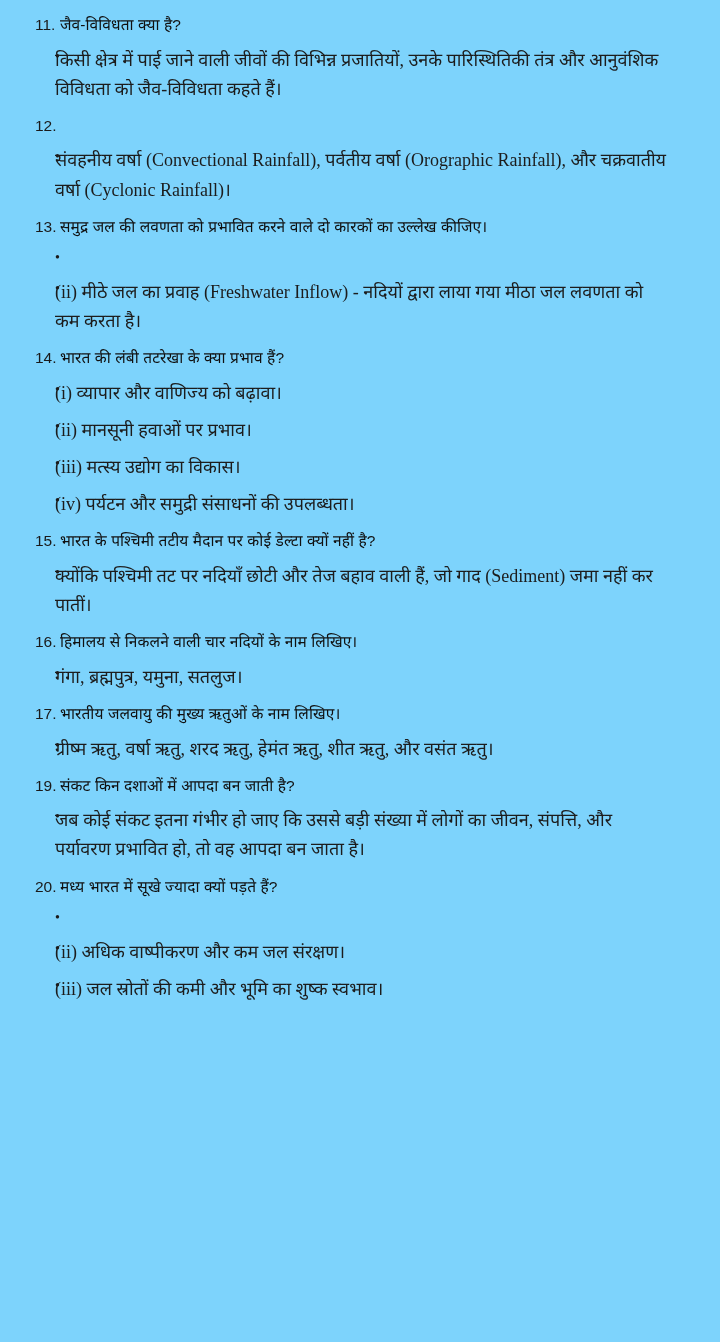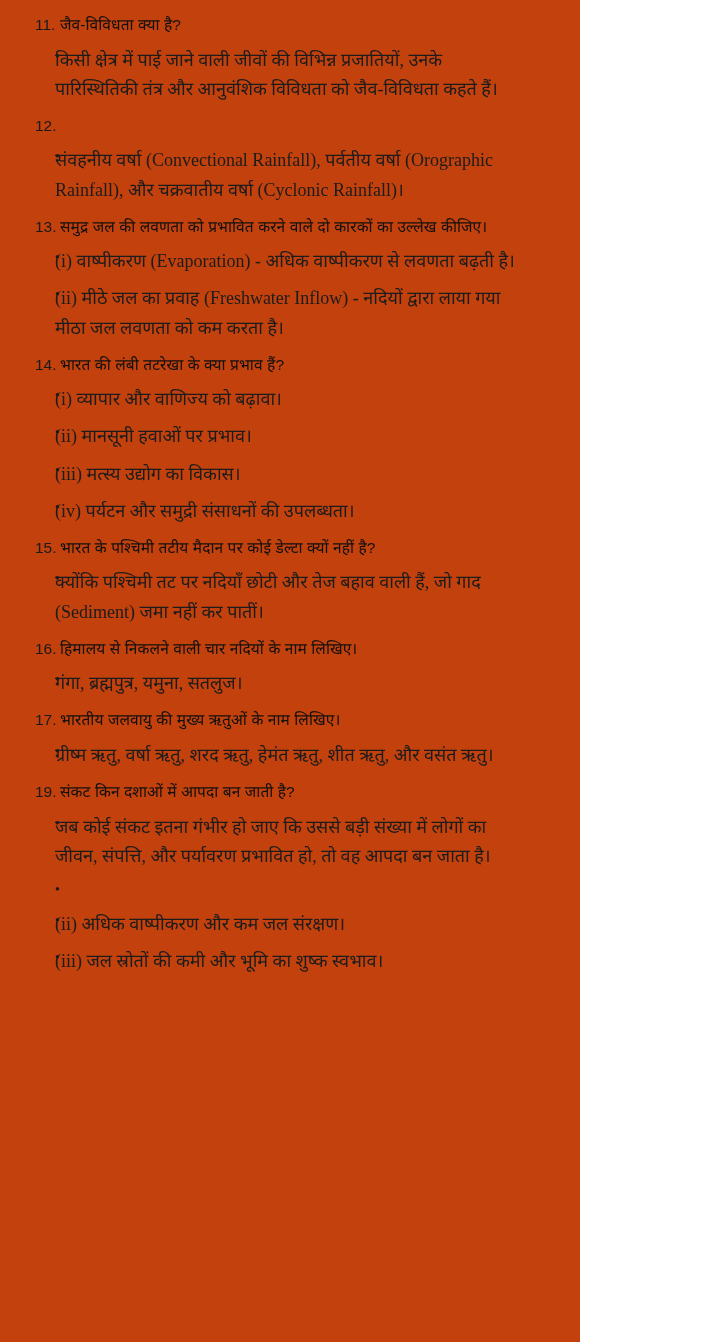--- a/index.html
+++ b/index.html
@@ -18,11 +18,11 @@
   }
 
   .page {
-    width: 580px;
+    width: 720px;
     min-height: 1342px;
     box-sizing: border-box;
     padding: 4px 26px 10px 26px;
-    background: #c2410c;
+    background: #7dd3fc;
   }
 
   .qa-list {

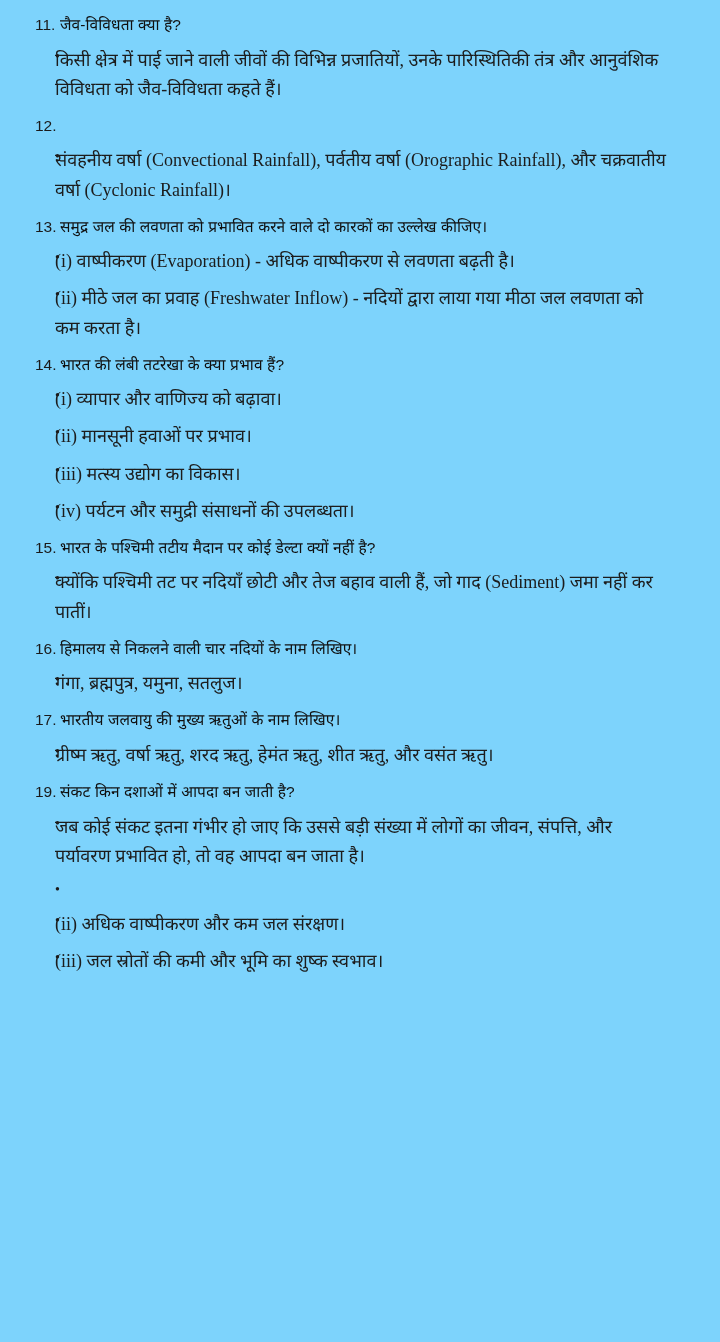--- a/index.html
+++ b/index.html
@@ -142,7 +142,6 @@
         <div class="answer-list">
           <div class="answer-item">
             <span class="bullet"></span>
-            <span class="answer-text">(i) वाष्पीकरण (Evaporation) - अधिक वाष्पीकरण से लवणता बढ़ती है।</span>
           </div>
           <div class="answer-item">
             <span class="bullet"></span>

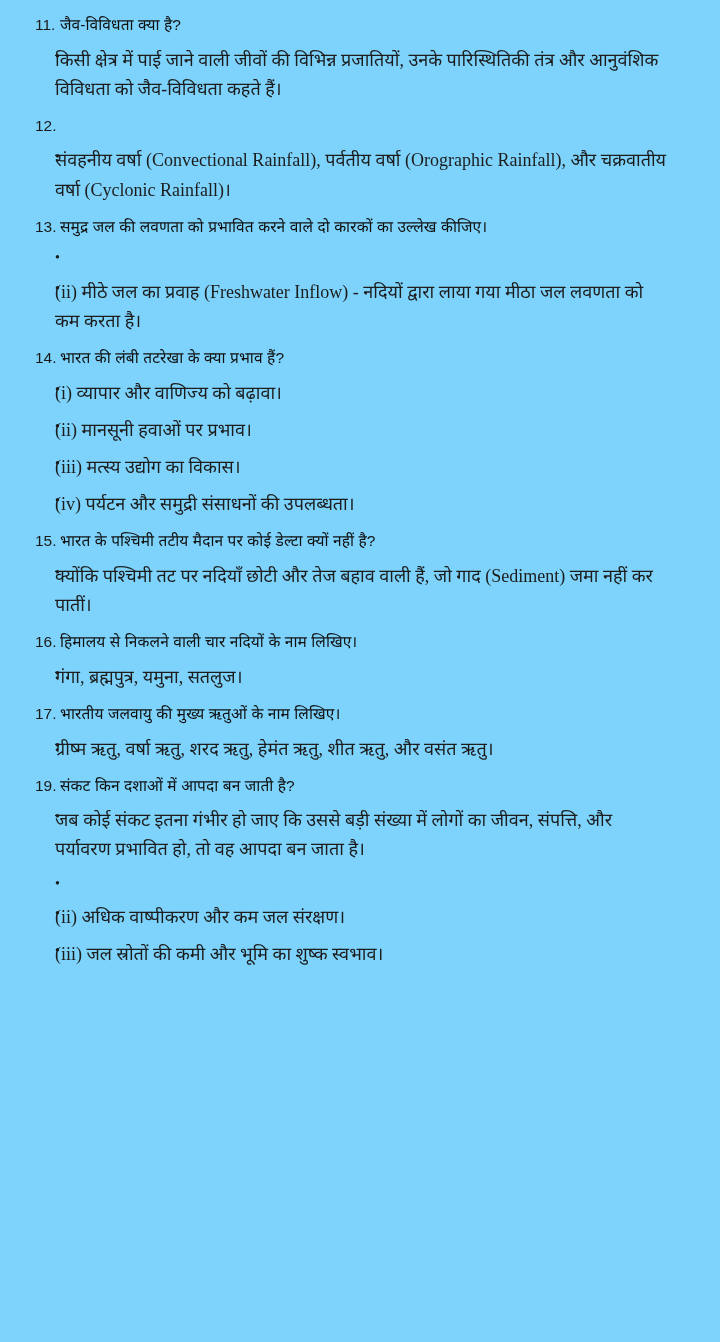--- a/index.html
+++ b/index.html
@@ -222,6 +222,10 @@
         </div>
       </div>
       <div class="qa-block">
+        <div class="question-row">
+          <span class="question-num">20.</span>
+          <span class="question-text">मध्य भारत में सूखे ज्यादा क्यों पड़ते हैं?</span>
+        </div>
         <div class="answer-list">
           <div class="answer-item">
             <span class="bullet"></span>

